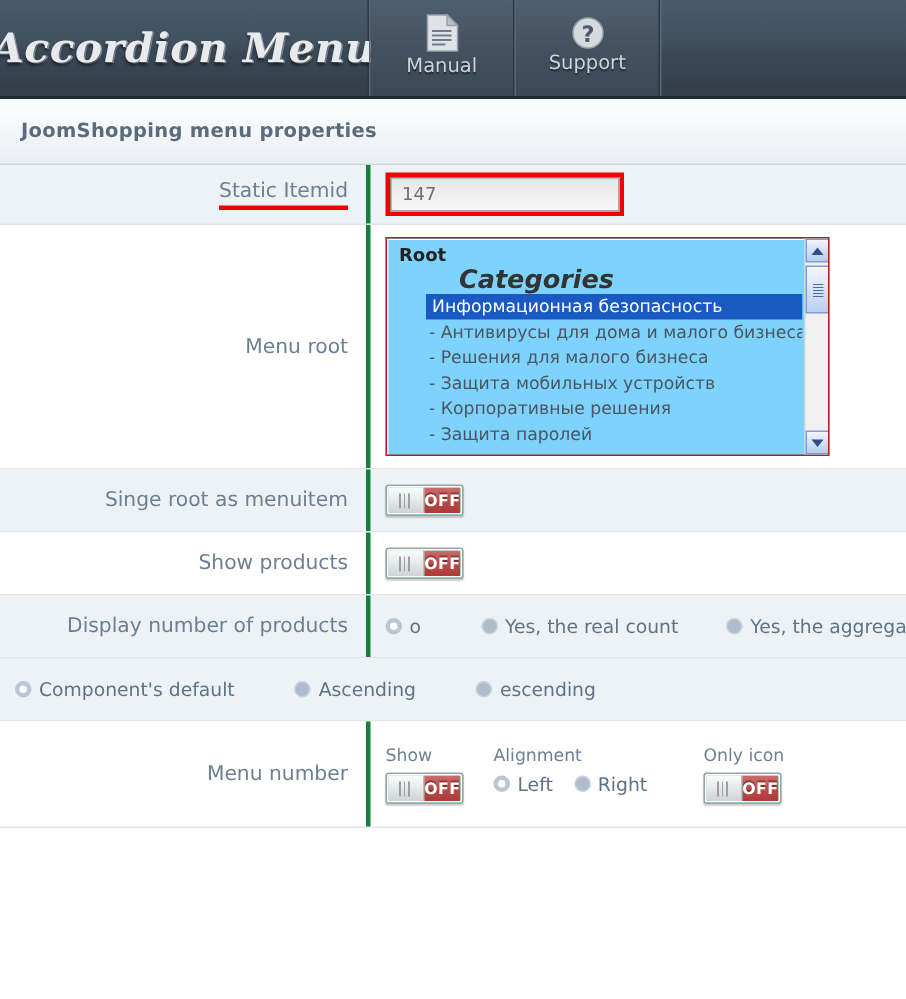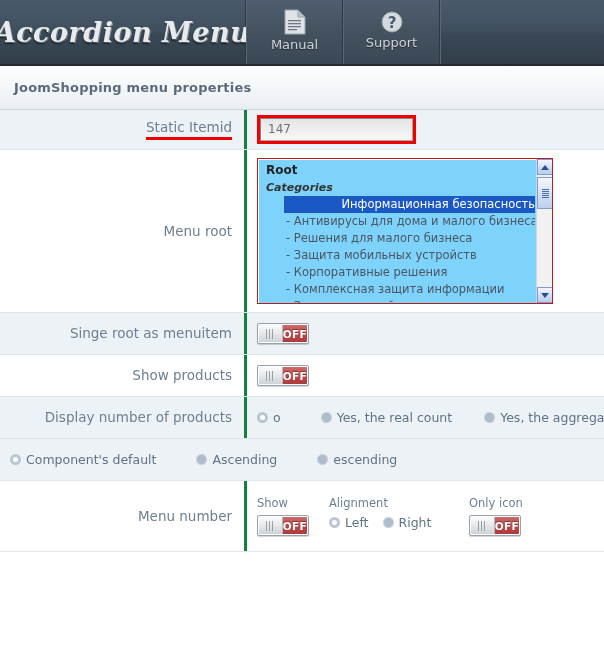--- a/index.html
+++ b/index.html
@@ -113,7 +113,7 @@
     padding-left:2px;
   }
   .li.root{font-weight:bold;color:#222;font-size:12px;}
-  .li.cat{font-weight:bold;font-style:italic;color:#333;font-size:11px;}
+  .li.cat{font-weight:bold;font-style:italic;color:#333;font-size:17px;margin-left:40px;}
   .li.sel{
     background:#1a58c4;color:#ffffff;margin-left:20px;padding-left:4px;
     margin-right:0;

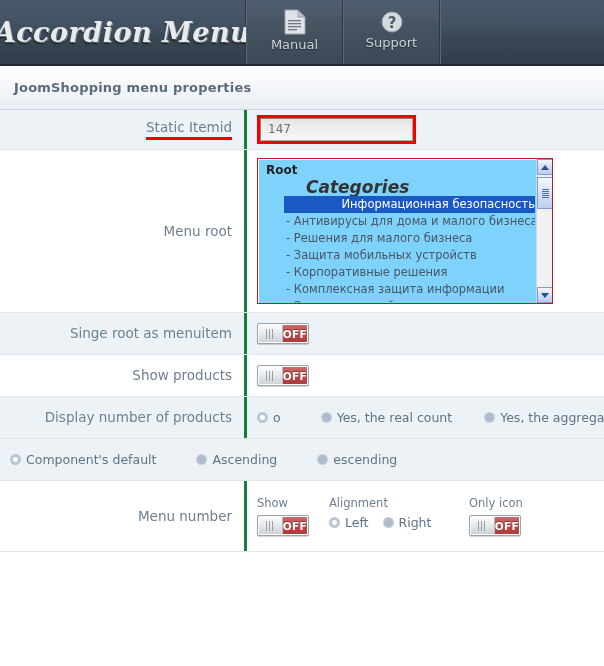--- a/index.html
+++ b/index.html
@@ -117,7 +117,6 @@
   .li.sel{
     background:#1a58c4;color:#ffffff;margin-left:20px;padding-left:4px;
     margin-right:0;
-    text-align:right;
   }
   .li.child{padding-left:22px;}
   

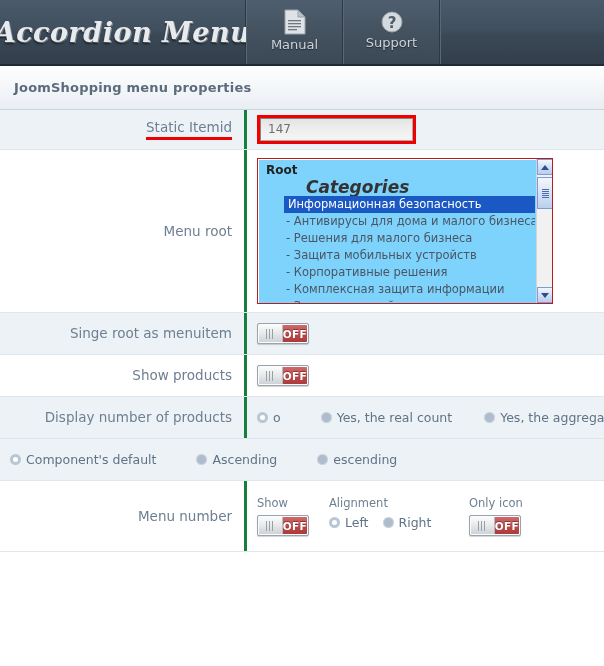--- a/index.html
+++ b/index.html
@@ -264,7 +264,6 @@
           <div class="li child">- Решения для малого бизнеса</div>
           <div class="li child">- Защита мобильных устройств</div>
           <div class="li child">- Корпоративные решения</div>
-          <div class="li child">- Комплексная защита информации</div>
           <div class="li child">- Защита паролей</div>
 
         </div>

